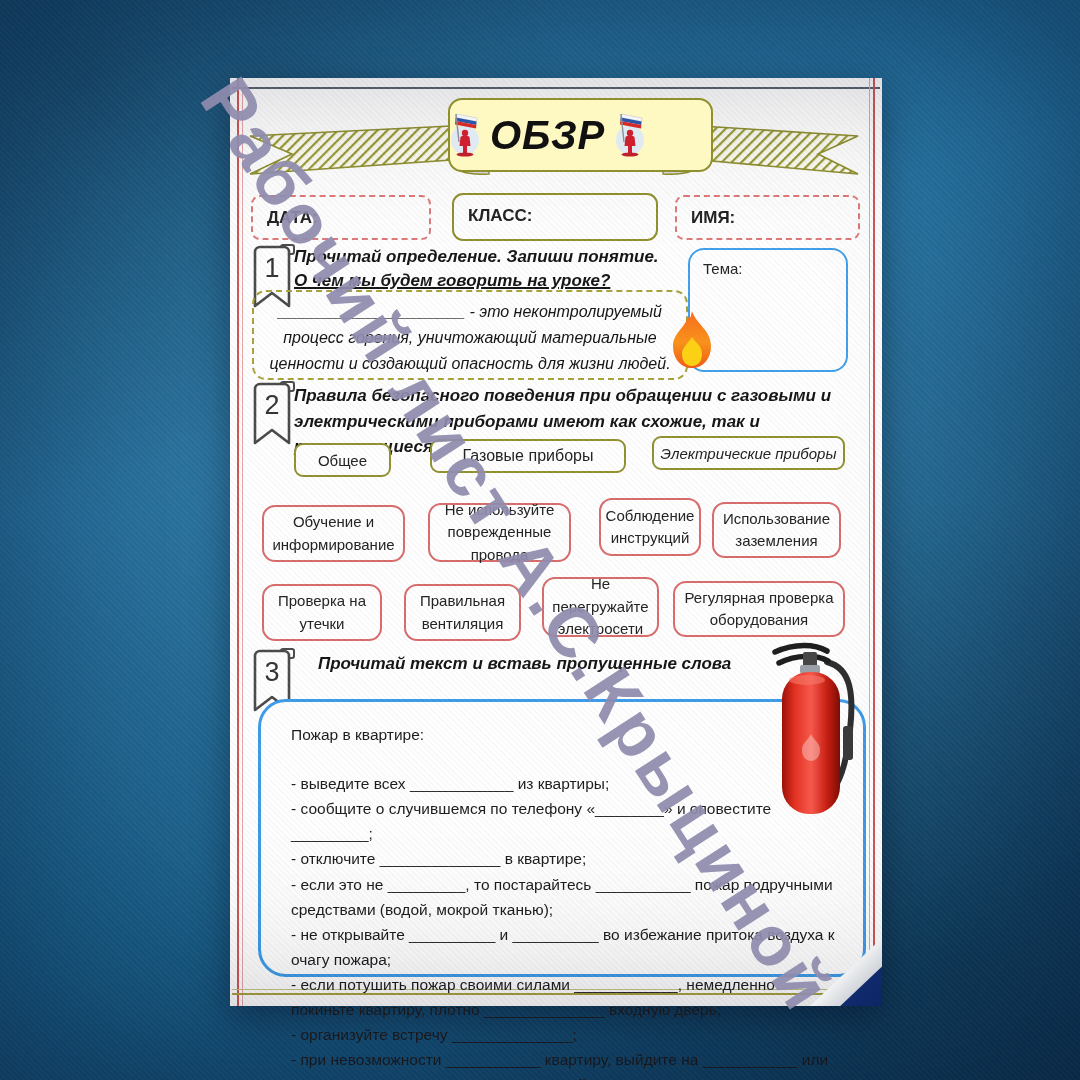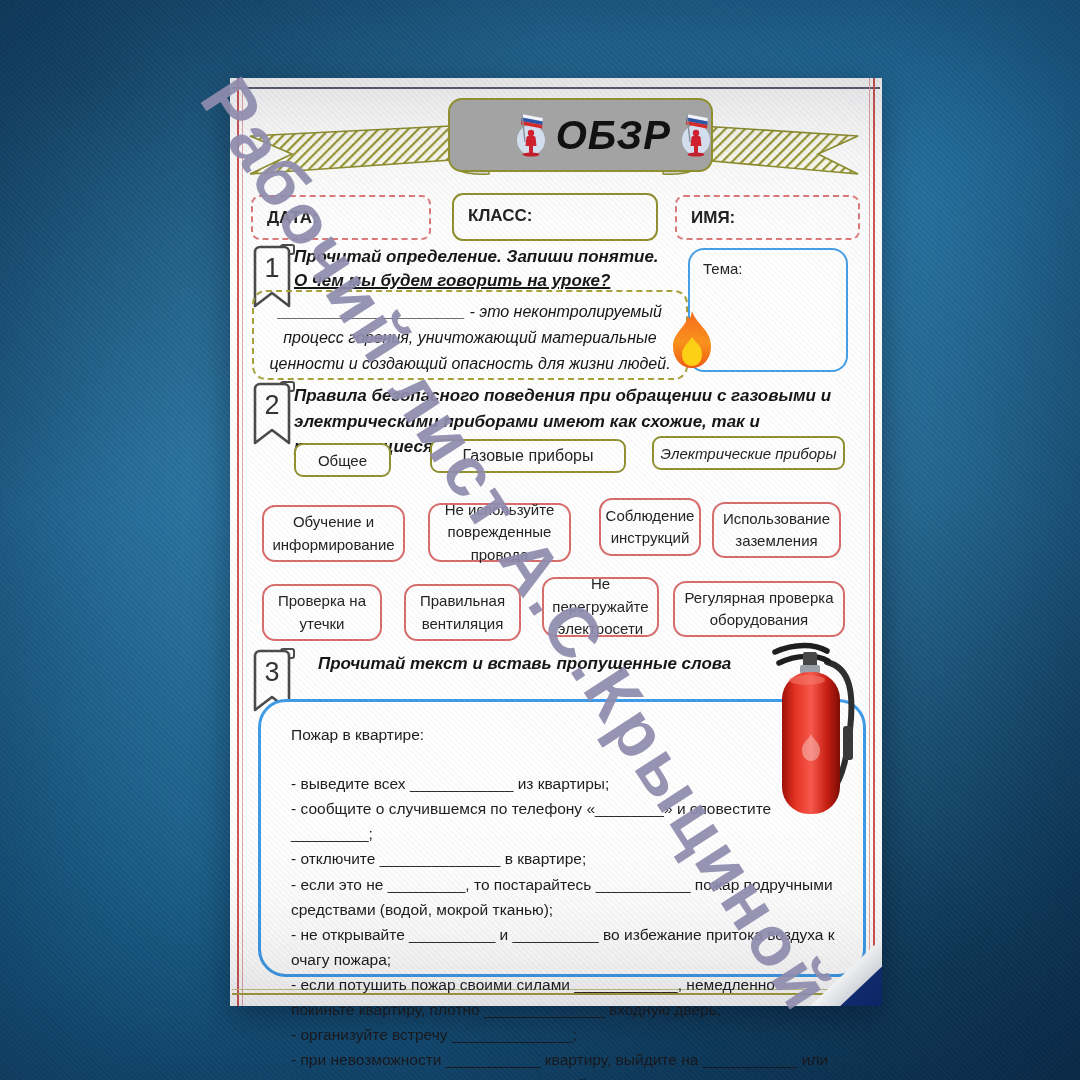--- a/index.html
+++ b/index.html
@@ -26,8 +26,8 @@
   .bl-bottom2{left:2px;right:2px;bottom:16px;height:1px;background:#c9c480;}
   
   .ribbon-svg{left:16px;top:14px;}
-  .title-box{left:218px;top:20px;width:261px;height:70px;background:#a3a3a3;border:2.5px solid #8f8f2f;
-    border-radius:14px;display:flex;align-items:center;justify-content:flex-end;gap:10px;z-index:2;}
+  .title-box{left:218px;top:20px;width:261px;height:70px;background:#fef9c3;border:2.5px solid #8f8f2f;
+    border-radius:14px;display:flex;align-items:center;justify-content:flex-start;gap:10px;z-index:2;}
   .title-text{font-size:40px;font-weight:800;font-style:italic;color:#111;letter-spacing:1px;}
   
   .field{border-radius:9px;font-size:17px;font-weight:700;color:#222;padding:11px 0 0 14px;box-sizing:border-box;}

